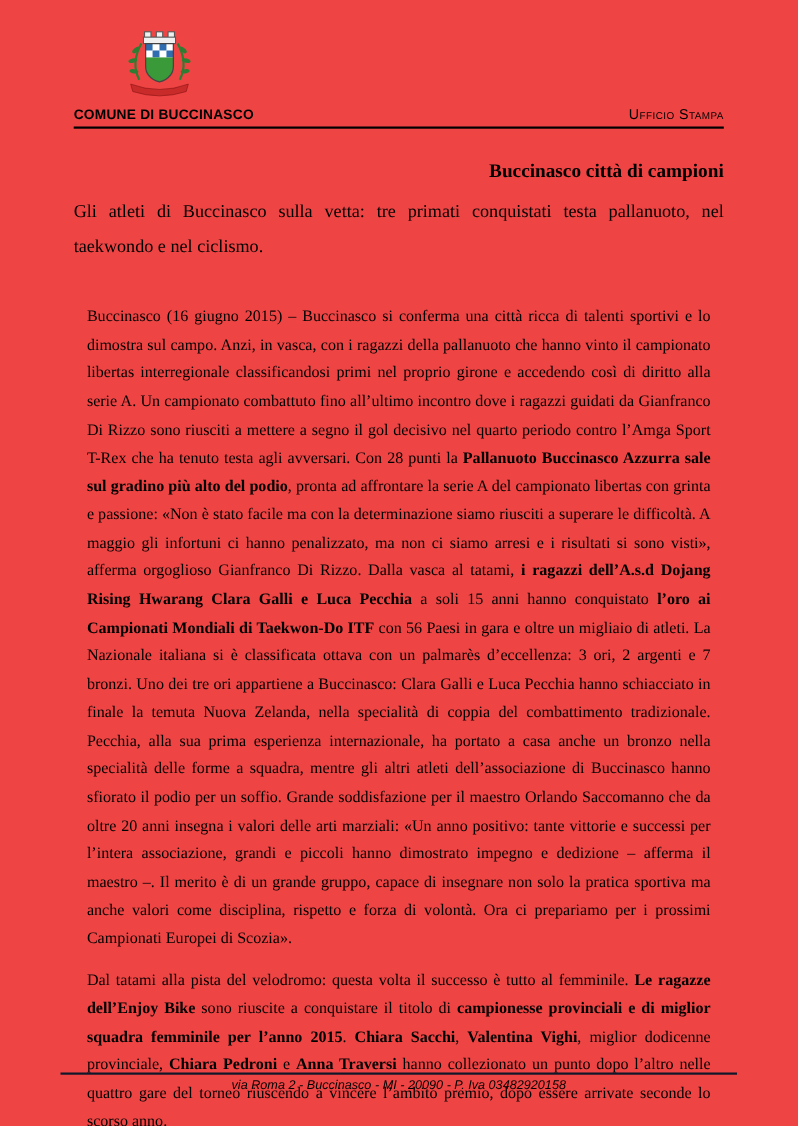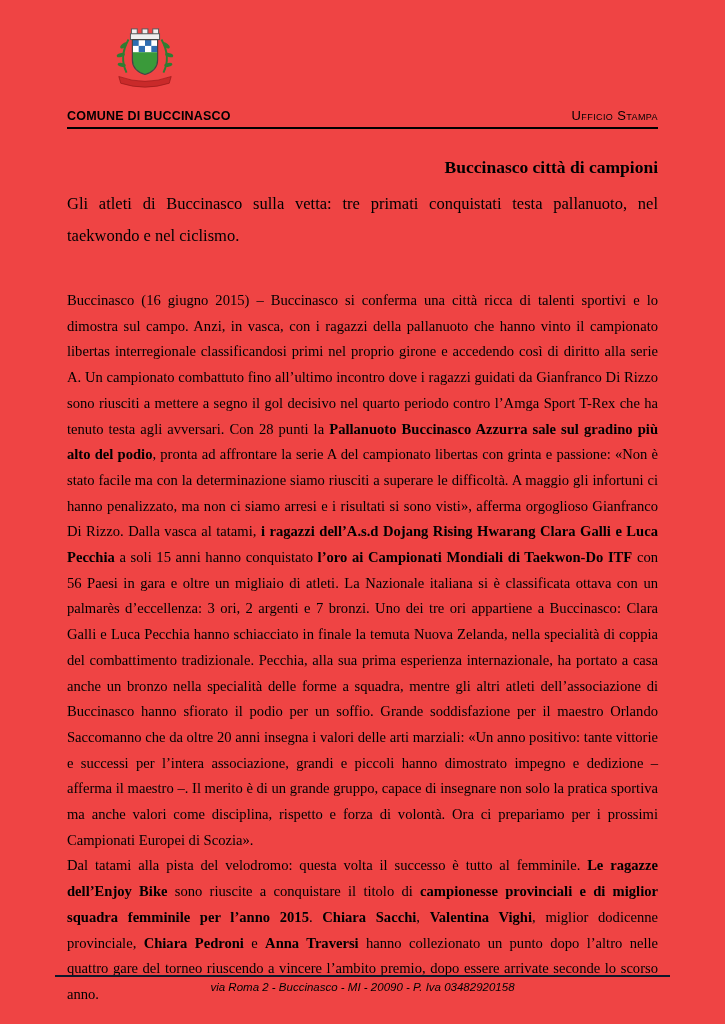--- a/index.html
+++ b/index.html
@@ -26,7 +26,7 @@
     font-family: "Liberation Sans", sans-serif;
   }
   .org { font-weight: bold; font-size: 12.5px; letter-spacing: 0.2px; }
-  .office { font-size: 13px; font-variant: small-caps; letter-spacing: 0.4px; margin-top: 12px; }
+  .office { font-size: 13px; font-variant: small-caps; letter-spacing: 0.4px; }
   .title {
     margin: 28px 0 0 0;
     font-size: 17.5px;

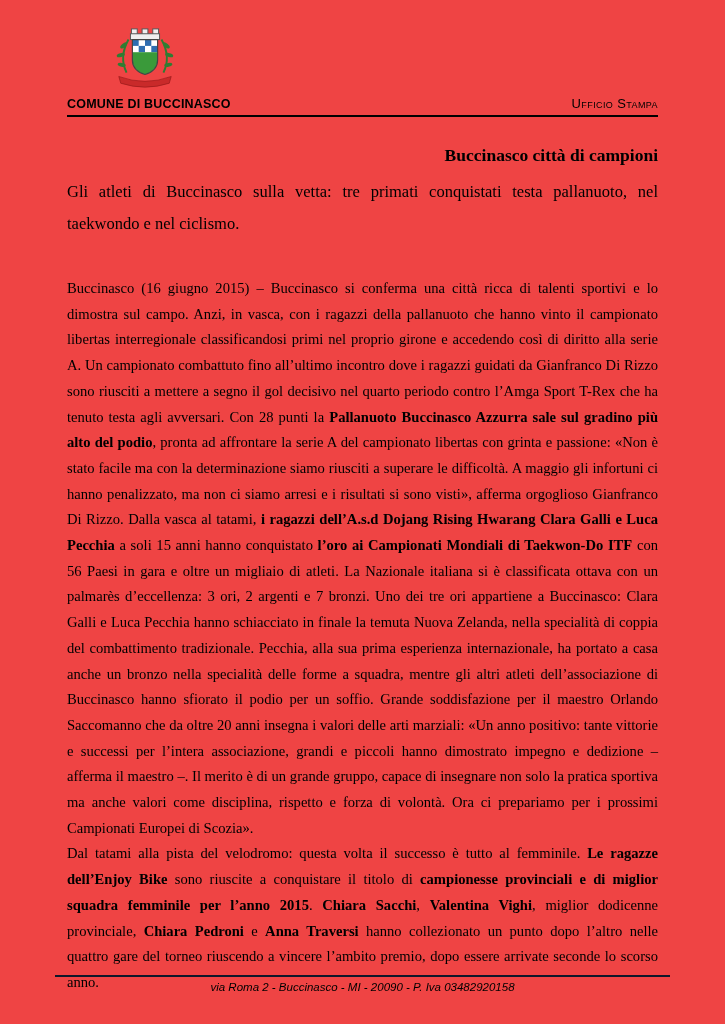--- a/index.html
+++ b/index.html
@@ -41,7 +41,7 @@
   }
   .body-text { margin-top: 36px; }
   .para {
-    margin: 0;
+    margin: 12px;
     font-size: 14.6px;
     line-height: 25.7px;
     text-align: justify;

